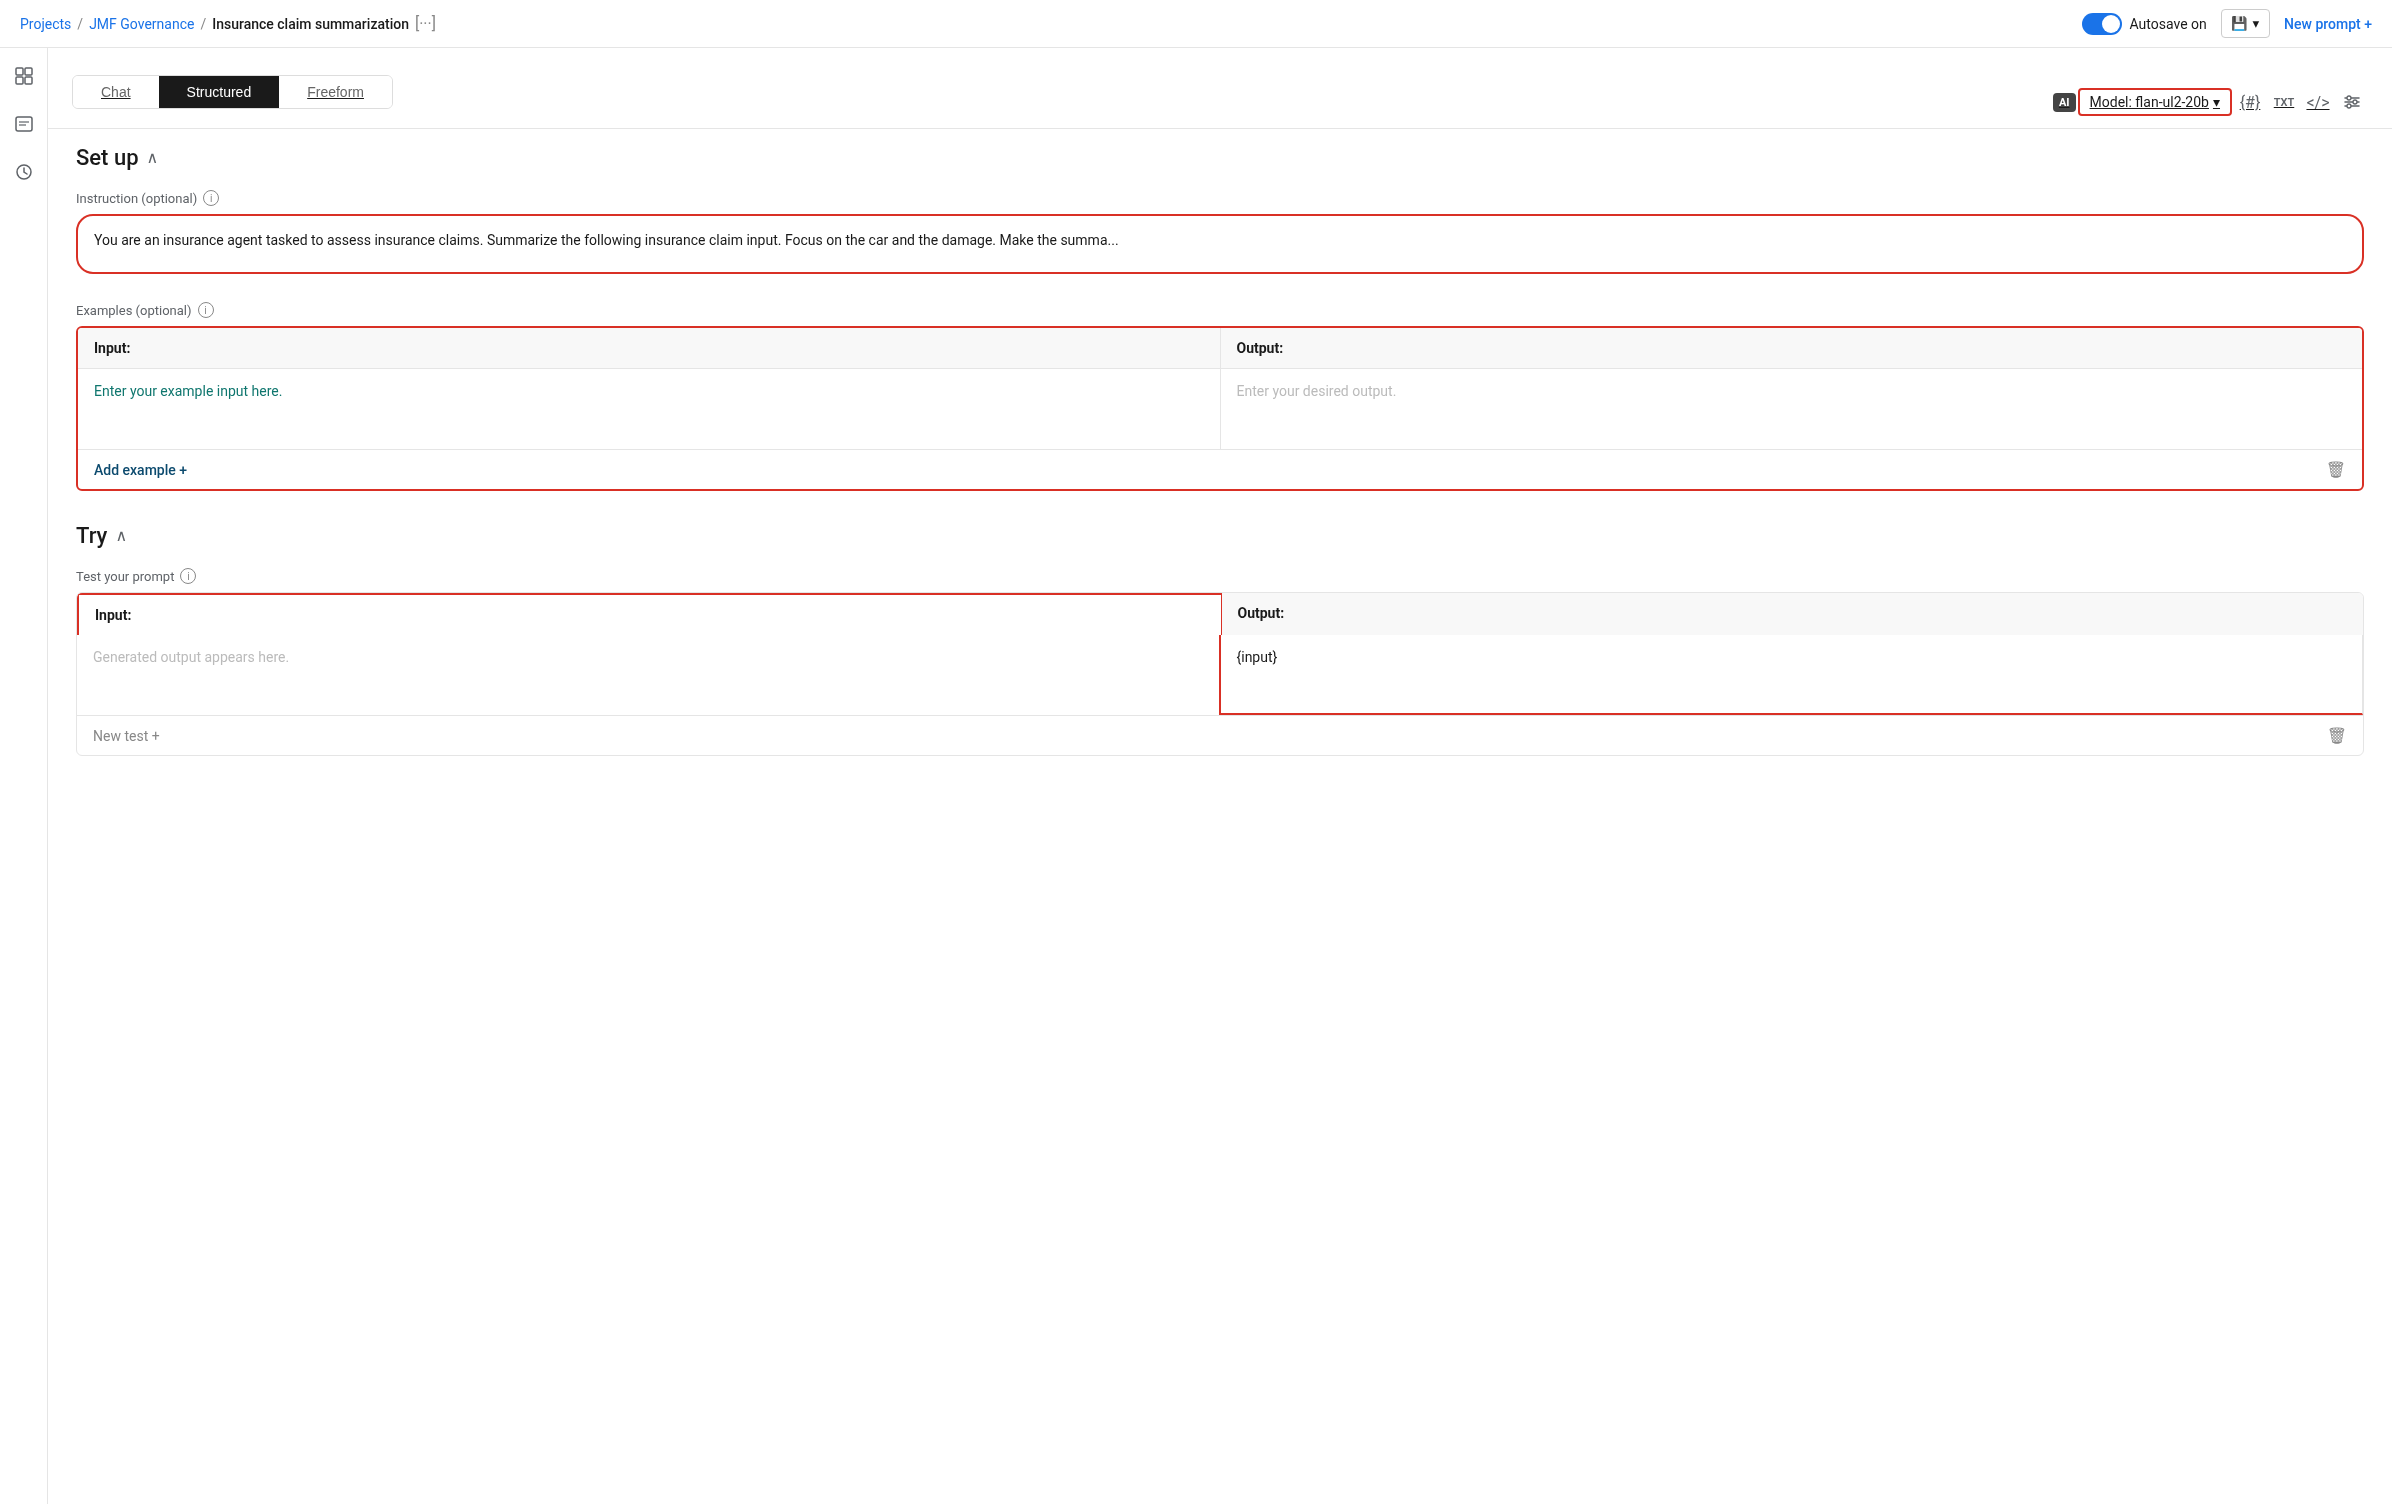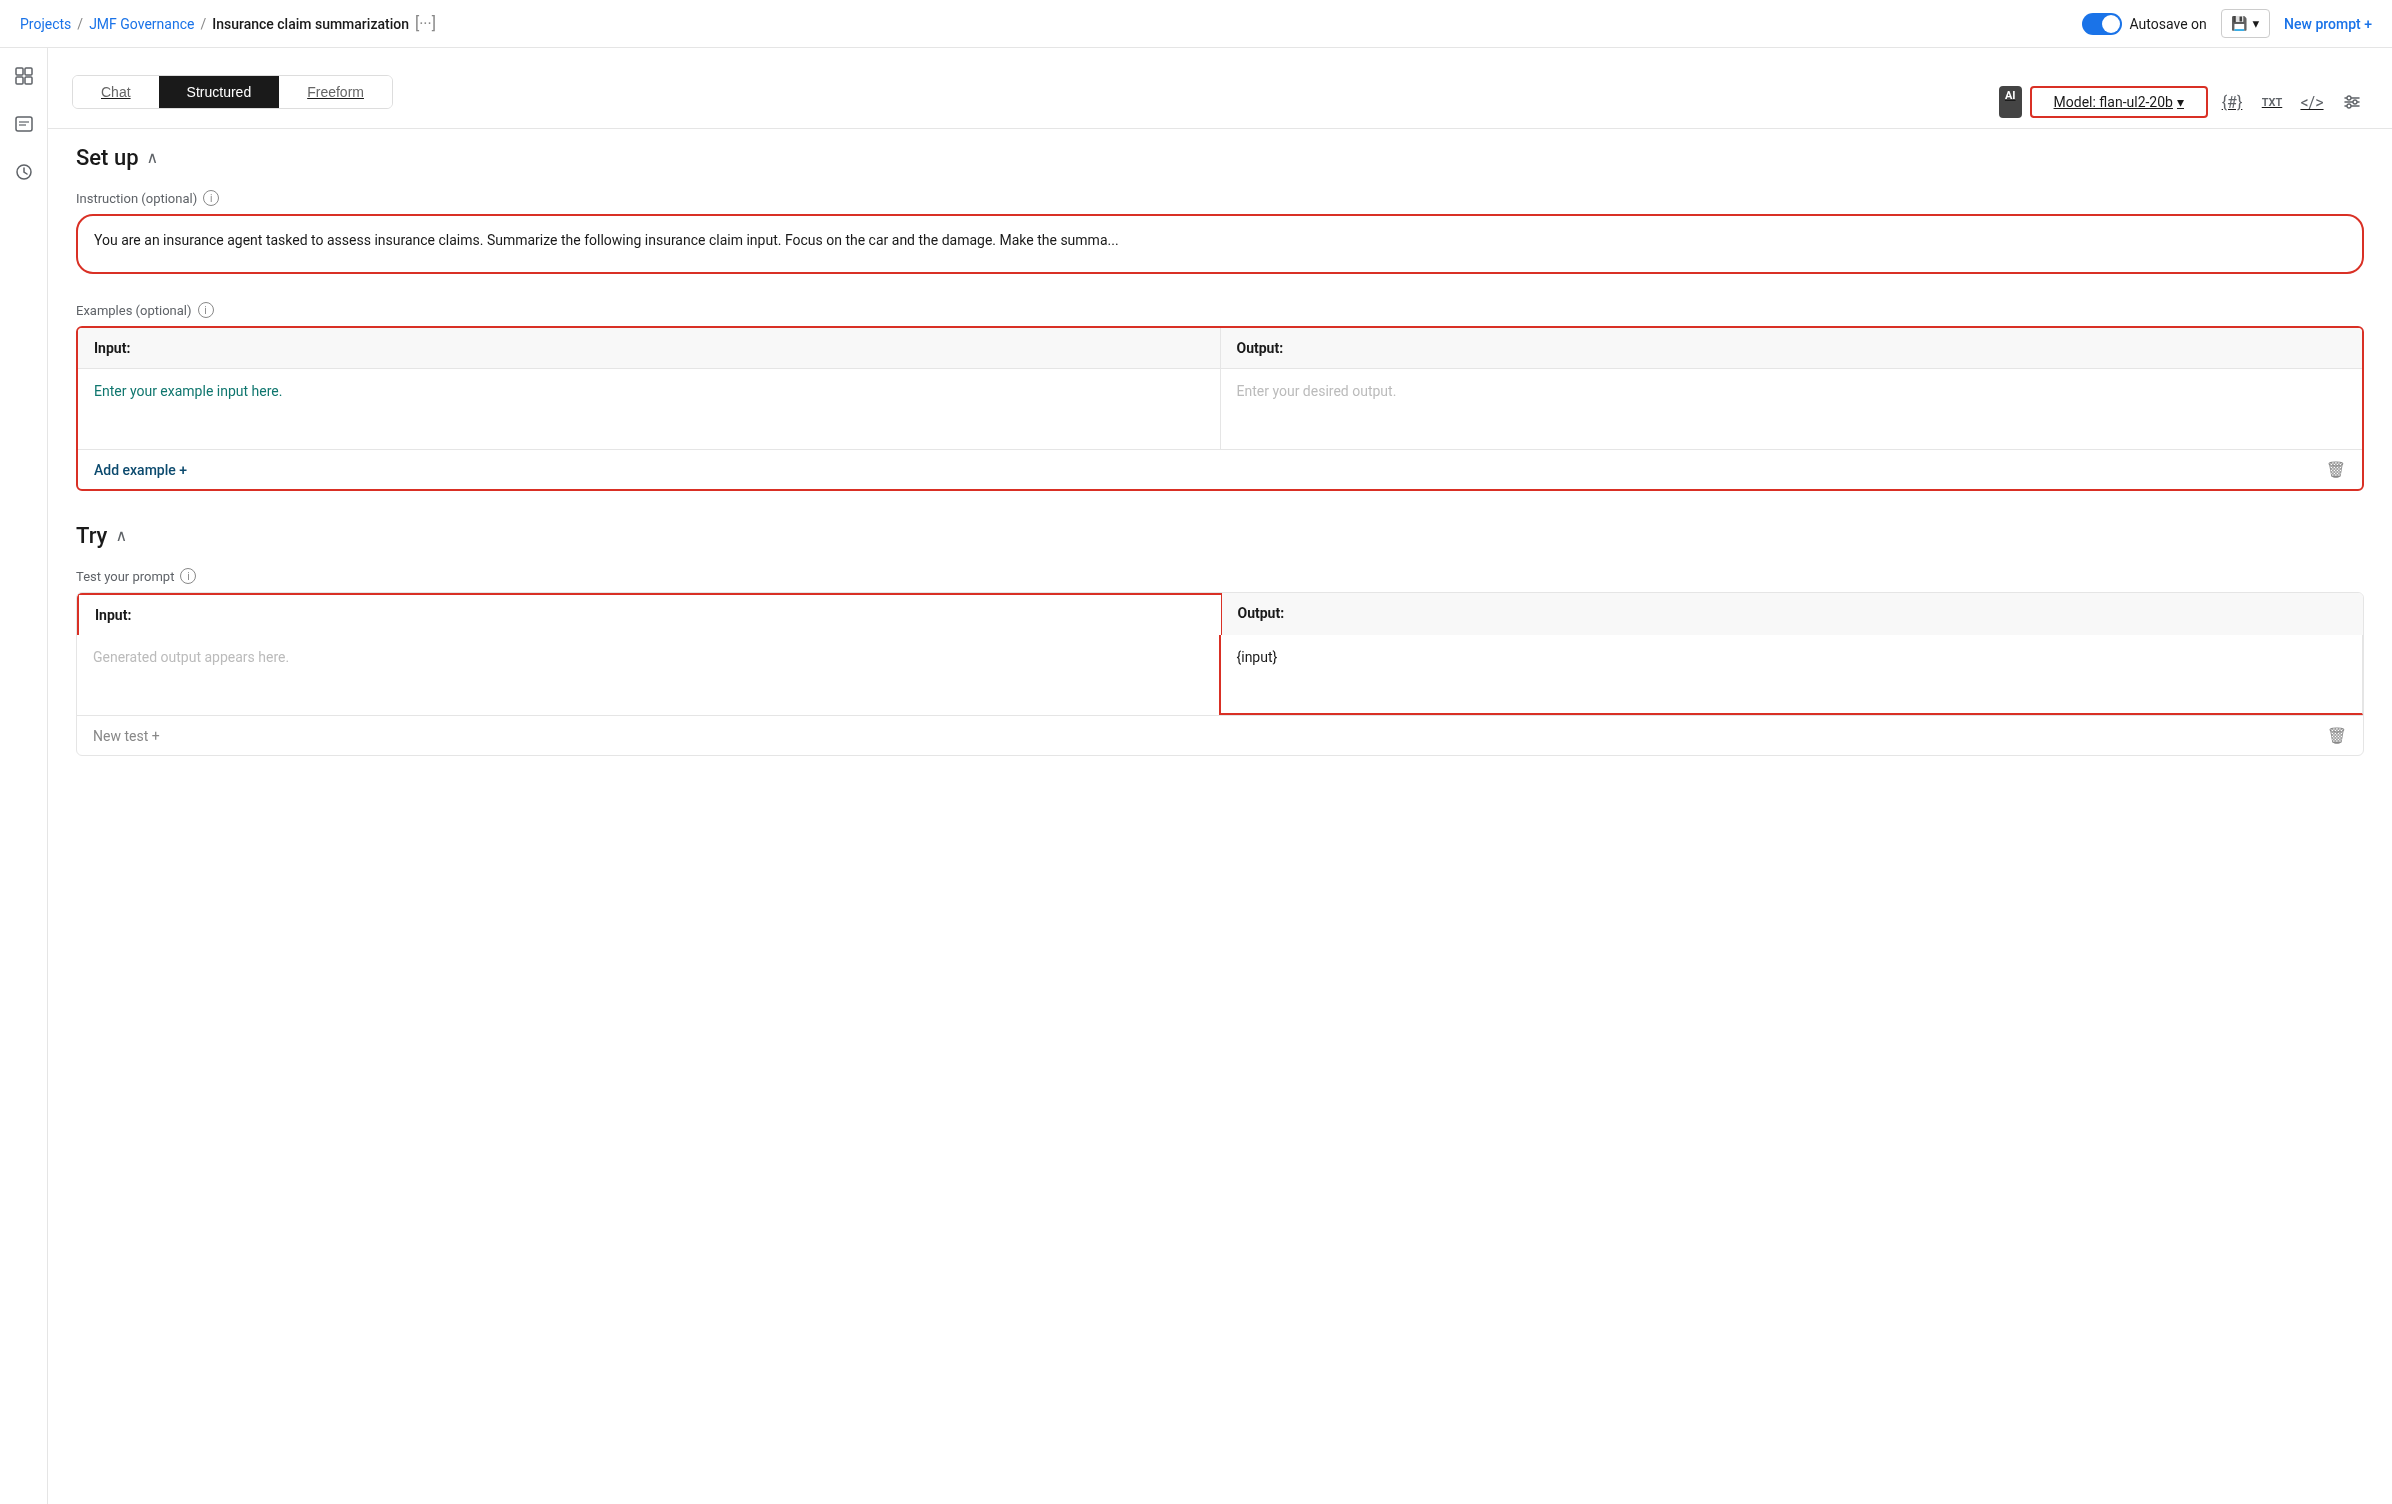--- a/index.html
+++ b/index.html
@@ -43,7 +43,7 @@
     .tab { padding: 8px 28px; cursor: pointer; font-size: 14px; background: #fff; color: #666; border: none; }
     .tab.active { background: #1a1a1a; color: #fff; }
 
-    .toolbar-right { display: flex; gap: 8px; margin-top: 20px; }
+    .toolbar-right { display: flex; align-items: center; gap: 2px; margin-top: 20px; }
     .ai-badge { background: #444; color: #fff; font-size: 11px; font-weight: 700; padding: 3px 6px; border-radius: 4px; }
     .model-selector { display: flex; align-items: center; gap: 4px; border: 2px solid #d93025; border-radius: 4px; padding: 4px 22px; background: #fff; cursor: pointer; font-size: 14px; color: #1a1a1a; }
     .toolbar-icon-btn { width: 32px; height: 32px; display: flex; align-items: center; justify-content: center; cursor: pointer; color: #5f6368; border-radius: 4px; font-size: 16px; }

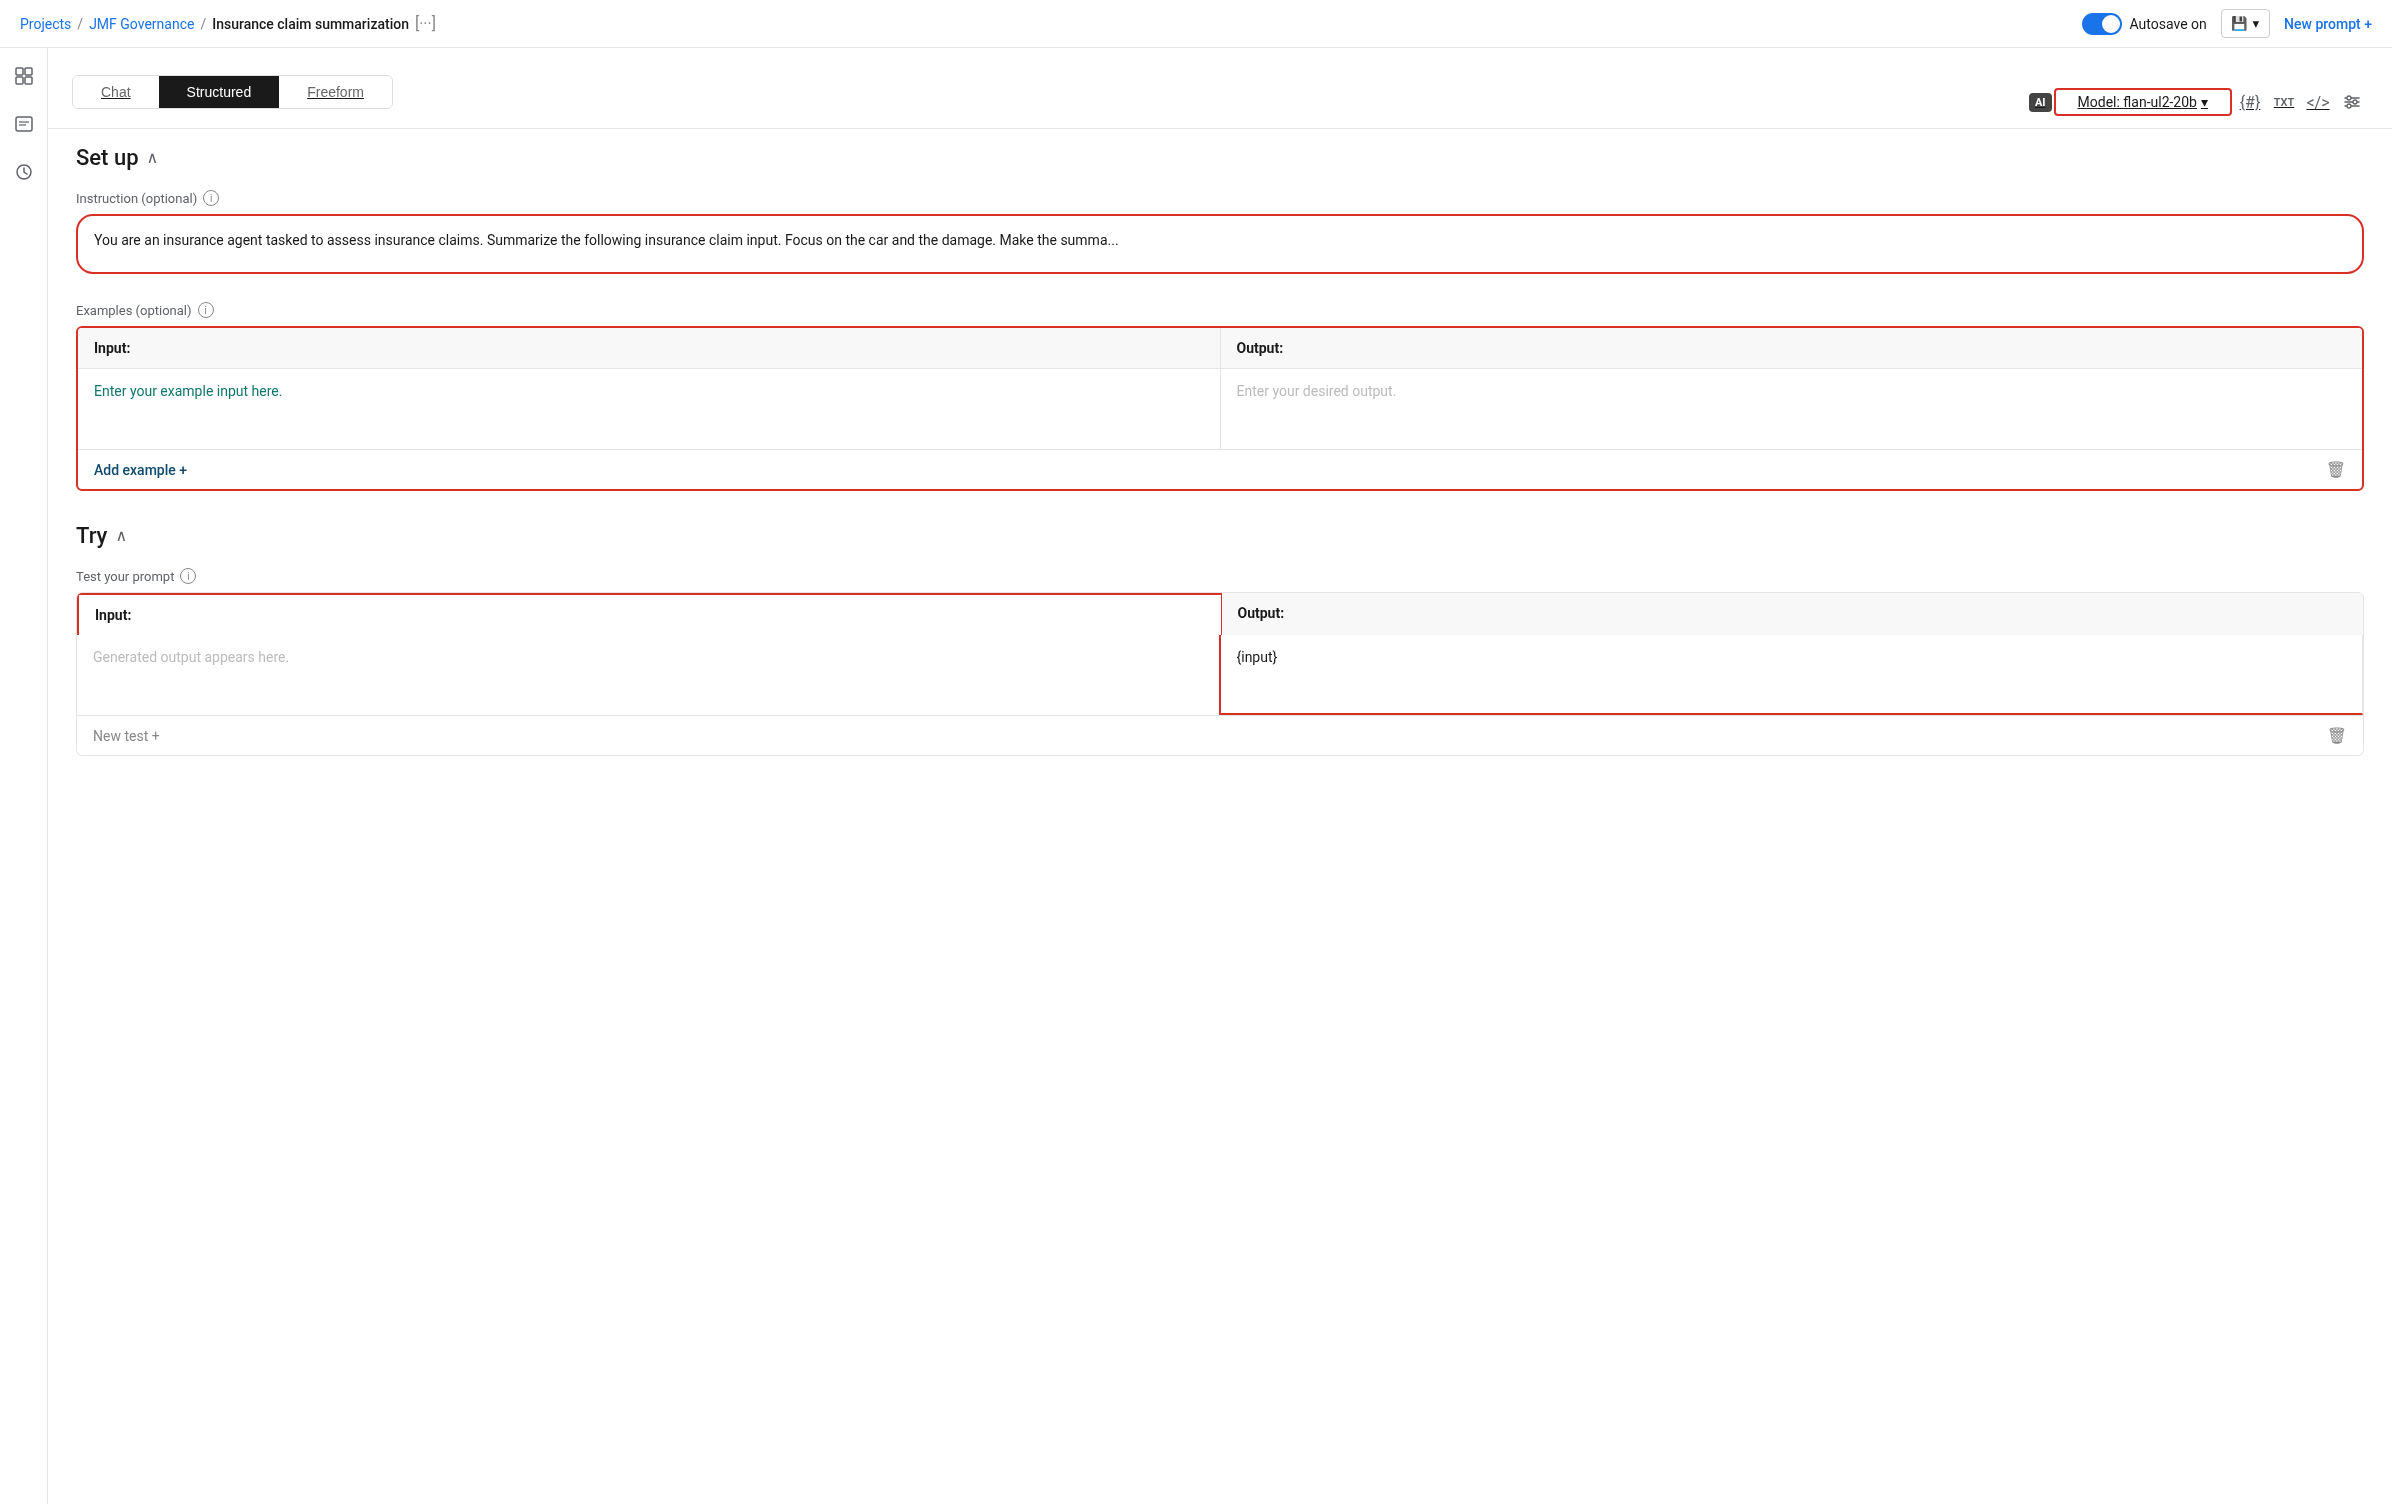--- a/index.html
+++ b/index.html
@@ -45,7 +45,7 @@
 
     .toolbar-right { display: flex; align-items: center; gap: 2px; margin-top: 20px; }
     .ai-badge { background: #444; color: #fff; font-size: 11px; font-weight: 700; padding: 3px 6px; border-radius: 4px; }
-    .model-selector { display: flex; align-items: center; gap: 4px; border: 2px solid #d93025; border-radius: 4px; padding: 4px 22px; background: #fff; cursor: pointer; font-size: 14px; color: #1a1a1a; }
+    .model-selector { display: flex; align-items: center; gap: 4px; border: 2px solid #d93025; border-radius: 4px; padding: 4px 10px; background: #fff; cursor: pointer; font-size: 14px; color: #1a1a1a; }
     .toolbar-icon-btn { width: 32px; height: 32px; display: flex; align-items: center; justify-content: center; cursor: pointer; color: #5f6368; border-radius: 4px; font-size: 16px; }
 
     

